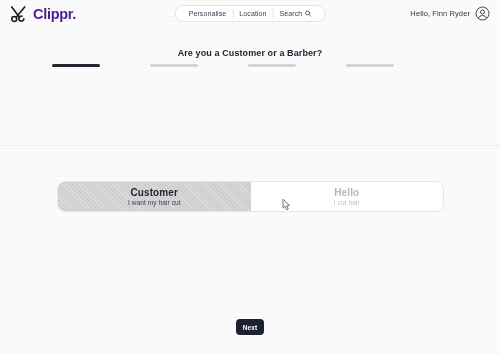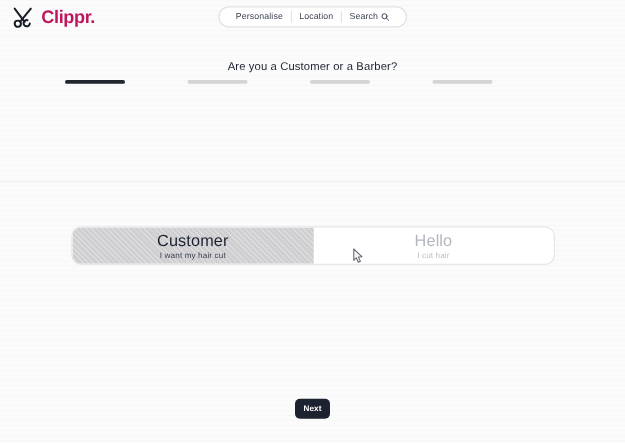--- a/index.html
+++ b/index.html
@@ -45,7 +45,7 @@
     font-size: 14.5px;
     font-weight: bold;
     letter-spacing: -0.3px;
-    color: #be185d;
+    color: #4c1d95;
   }
 
   

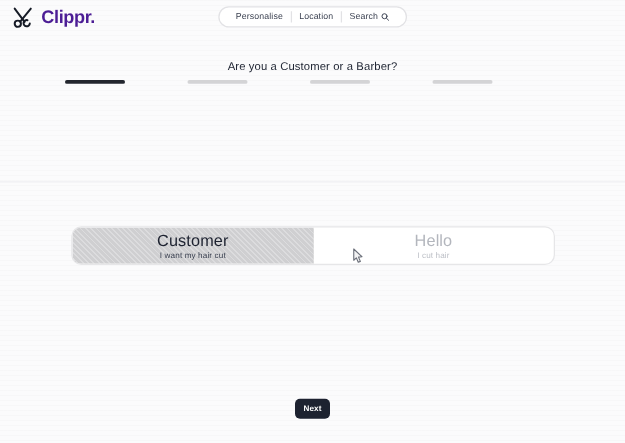--- a/index.html
+++ b/index.html
@@ -242,6 +242,16 @@
     </span>
   </nav>
 
+  <div class="user-block">
+    <span class="greeting">Hello, Finn Ryder</span>
+    <span class="avatar-icon">
+      <svg viewBox="0 0 24 24" width="15" height="15" fill="none" stroke="#3c4252" stroke-width="1.5">
+        <circle cx="12" cy="12" r="10.4"></circle>
+        <circle cx="12" cy="9.6" r="3.2"></circle>
+        <path d="M5.8 19.4a6.6 6.6 0 0 1 12.4 0"></path>
+      </svg>
+    </span>
+  </div>
 </div>
 
 <h1 class="headline">Are you a Customer or a Barber?</h1>

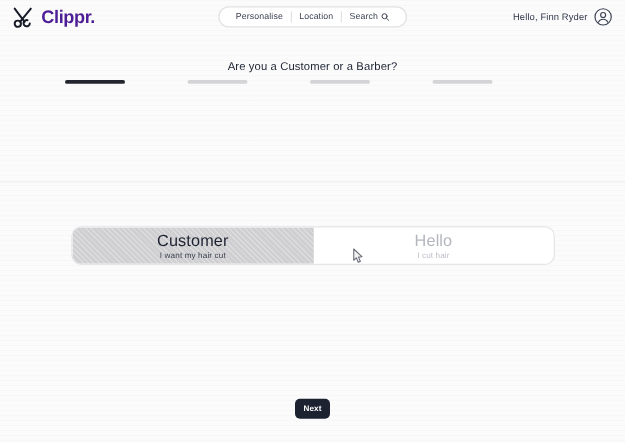--- a/index.html
+++ b/index.html
@@ -101,7 +101,7 @@
     left: 0; right: 0;
     text-align: center;
     font-size: 9px;
-    font-weight: normal;
+    font-weight: bold;
     color: #1c2230;
     letter-spacing: 0.1px;
   }

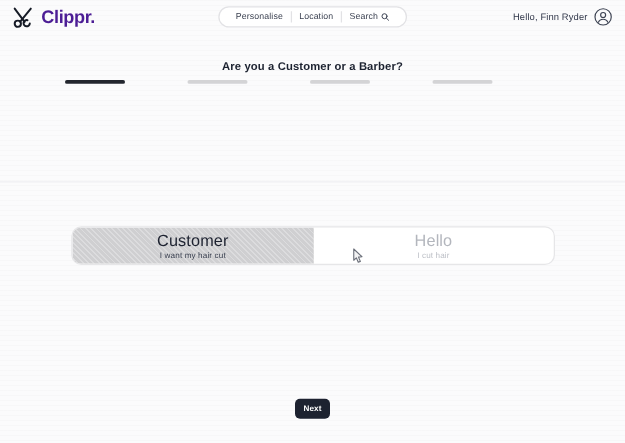--- a/index.html
+++ b/index.html
@@ -160,8 +160,8 @@
       repeating-linear-gradient(45deg, rgba(255,255,255,0.28) 0 1px, rgba(0,0,0,0) 1px 3px);
   }
   .choice-title {
-    font-size: 13px;
-    font-weight: normal;
+    font-size: 10px;
+    font-weight: bold;
     letter-spacing: 0.1px;
     color: #1d2230;
   }

